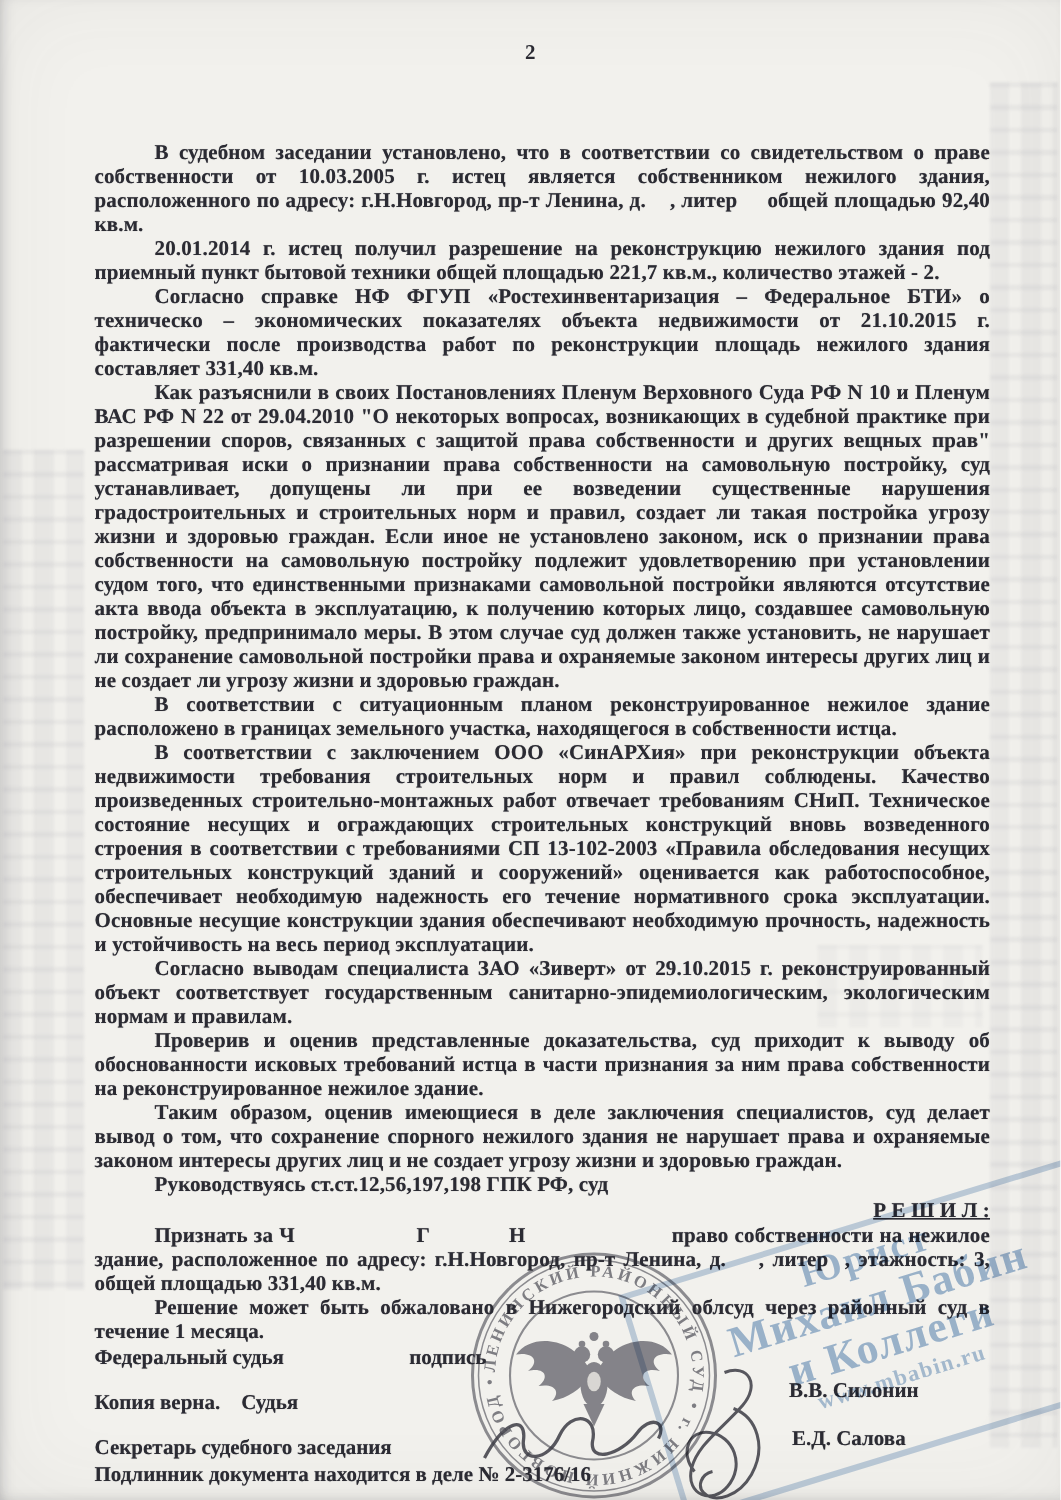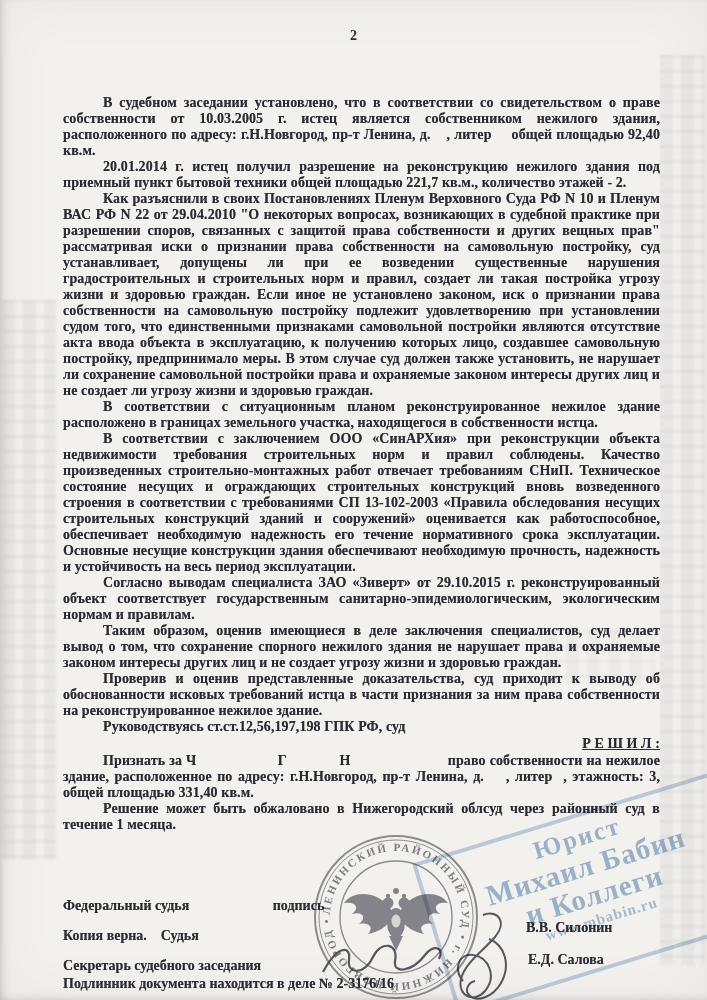--- a/index.html
+++ b/index.html
@@ -101,6 +101,7 @@
     <div>
         <p>В судебном заседании установлено, что в соответствии со свидетельством о праве собственности от 10.03.2005 г. истец является собственником нежилого здания, расположенного по адресу: г.Н.Новгород, пр-т Ленина, д.&nbsp;&nbsp;&nbsp;&nbsp;, литер&nbsp;&nbsp;&nbsp;&nbsp; общей площадью 92,40 кв.м.</p>
         <p>20.01.2014 г. истец получил разрешение на  реконструкцию нежилого здания под приемный пункт бытовой техники общей площадью 221,7 кв.м.,  количество этажей - 2.</p>
+        <p>Согласно справке НФ ФГУП  «Ростехинвентаризация – Федеральное БТИ» о техническо – экономических показателях объекта недвижимости от 21.10.2015 г. фактически после производства работ по реконструкции площадь нежилого здания составляет 331,40 кв.м.</p>
         <p>Как разъяснили в своих Постановлениях Пленум Верховного Суда РФ N 10 и Пленум ВАС РФ N 22 от 29.04.2010 "О некоторых вопросах, возникающих в судебной практике при разрешении споров, связанных с защитой права собственности и других вещных прав" рассматривая иски о признании права собственности на самовольную постройку, суд устанавливает, допущены ли при ее возведении существенные нарушения градостроительных и строительных норм и правил, создает ли такая постройка угрозу жизни и здоровью граждан. Если иное не установлено законом, иск о признании права собственности на самовольную постройку подлежит удовлетворению при установлении судом того, что единственными признаками самовольной постройки являются отсутствие акта ввода объекта в эксплуатацию, к получению которых лицо, создавшее самовольную постройку, предпринимало меры. В этом случае суд должен также установить, не нарушает ли сохранение самовольной постройки права и охраняемые законом интересы других лиц и не создает ли угрозу жизни и здоровью граждан.</p>
         <p>В соответствии с ситуационным планом реконструированное нежилое здание расположено в границах земельного участка, находящегося в собственности истца.</p>
         <p>В соответствии с заключением ООО «СинАРХия» при реконструкции объекта недвижимости требования  строительных норм и правил соблюдены.  Качество произведенных строительно-монтажных работ отвечает требованиям СНиП. Техническое состояние  несущих и ограждающих строительных конструкций вновь возведенного строения  в соответствии с требованиями СП 13-102-2003 «Правила обследования несущих строительных  конструкций зданий и сооружений» оценивается как работоспособное, обеспечивает необходимую надежность его течение нормативного срока эксплуатации. Основные несущие конструкции здания обеспечивают необходимую прочность, надежность и устойчивость на весь период эксплуатации.</p>

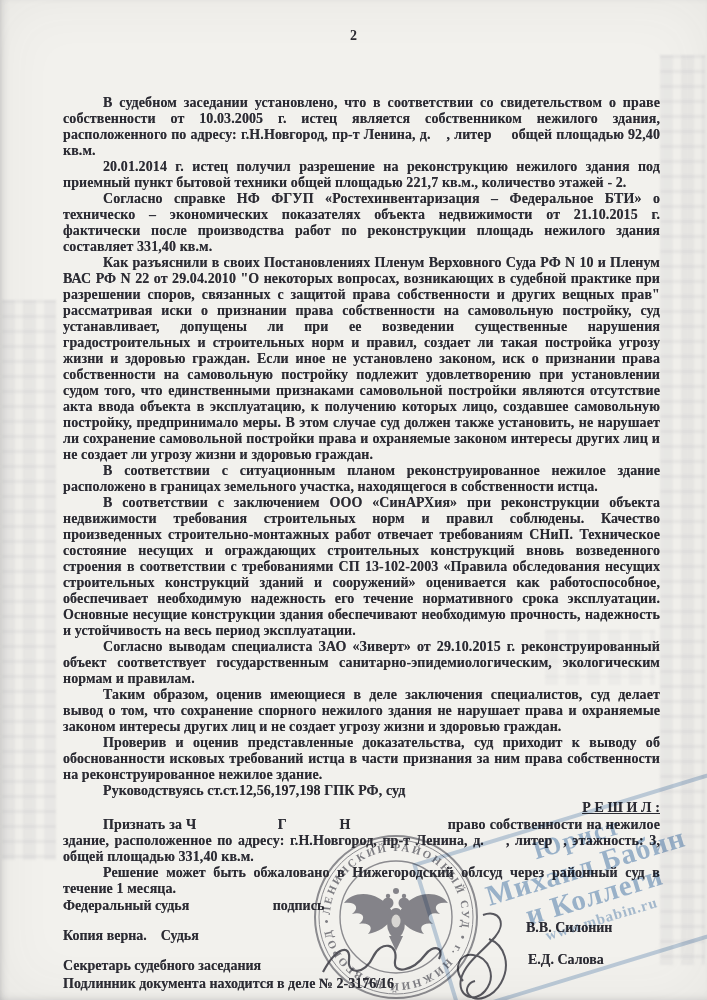--- a/index.html
+++ b/index.html
@@ -106,8 +106,8 @@
         <p>В соответствии с ситуационным планом реконструированное нежилое здание расположено в границах земельного участка, находящегося в собственности истца.</p>
         <p>В соответствии с заключением ООО «СинАРХия» при реконструкции объекта недвижимости требования  строительных норм и правил соблюдены.  Качество произведенных строительно-монтажных работ отвечает требованиям СНиП. Техническое состояние  несущих и ограждающих строительных конструкций вновь возведенного строения  в соответствии с требованиями СП 13-102-2003 «Правила обследования несущих строительных  конструкций зданий и сооружений» оценивается как работоспособное, обеспечивает необходимую надежность его течение нормативного срока эксплуатации. Основные несущие конструкции здания обеспечивают необходимую прочность, надежность и устойчивость на весь период эксплуатации.</p>
         <p>Согласно выводам специалиста ЗАО «Зиверт» от 29.10.2015 г.  реконструированный объект соответствует государственным  санитарно-эпидемиологическим, экологическим нормам и правилам.</p>
+        <p>Проверив и оценив представленные доказательства, суд приходит к выводу об обоснованности исковых требований истца в части признания за ним права собственности на реконструированное нежилое здание.</p>
         <p>Таким образом, оценив имеющиеся в деле заключения специалистов, суд делает вывод о том, что сохранение спорного нежилого здания не нарушает права и  охраняемые законом интересы других лиц и не создает угрозу жизни и здоровью граждан.</p>
-        <p>Проверив и оценив представленные доказательства, суд приходит к выводу об обоснованности исковых требований истца в части признания за ним права собственности на реконструированное нежилое здание.</p>
         <p>Руководствуясь ст.ст.12,56,197,198 ГПК РФ, суд</p>
       </div>
     <p class="res-heading">Р Е Ш И Л :</p>

